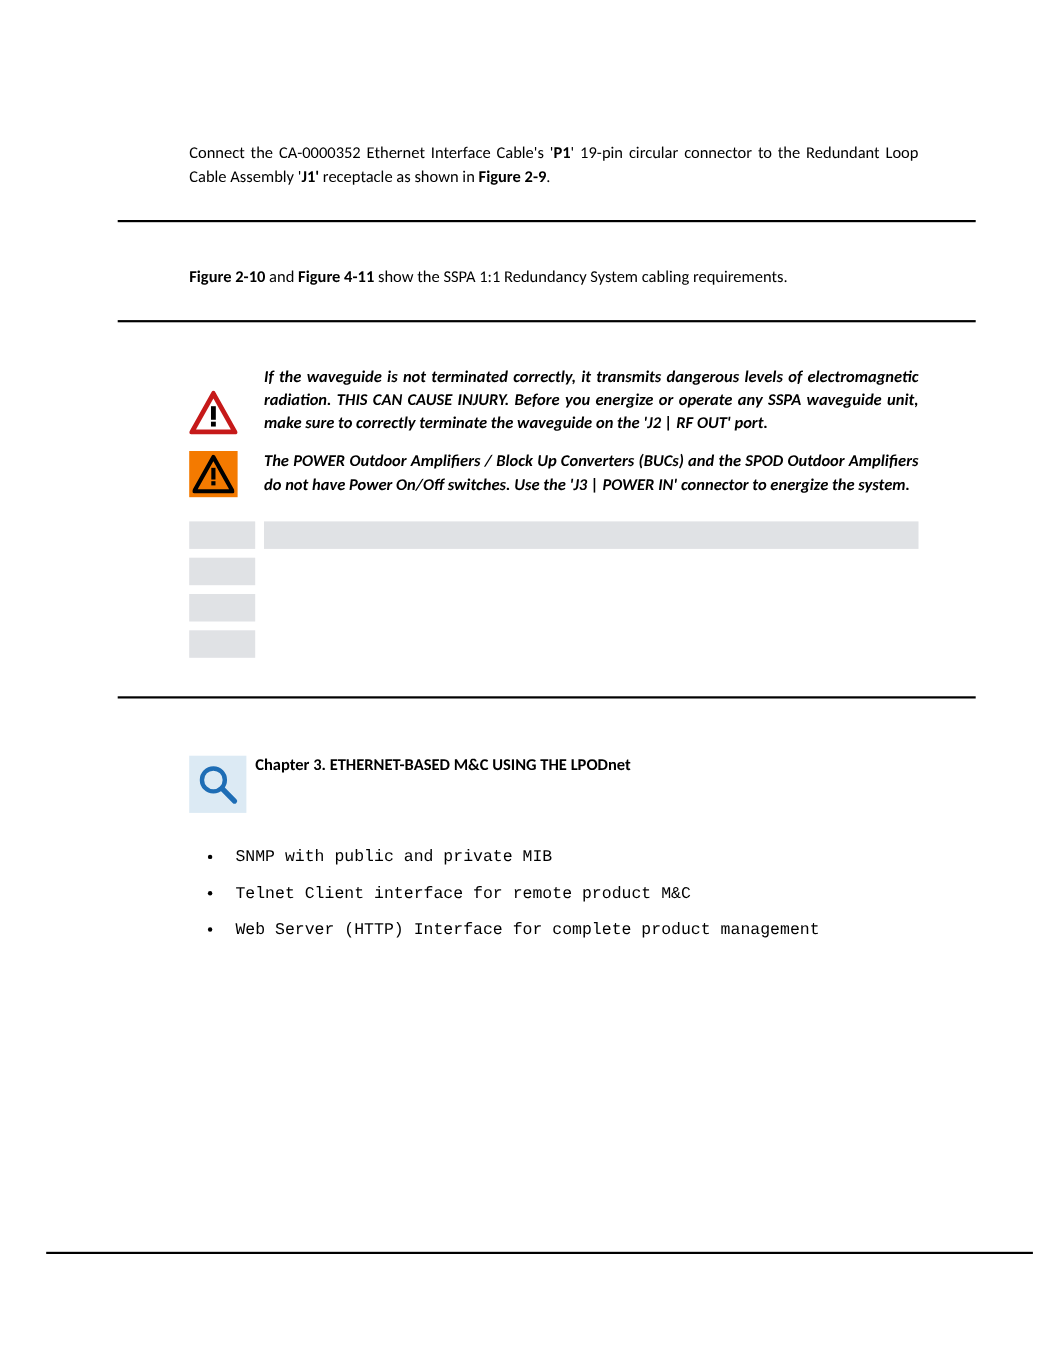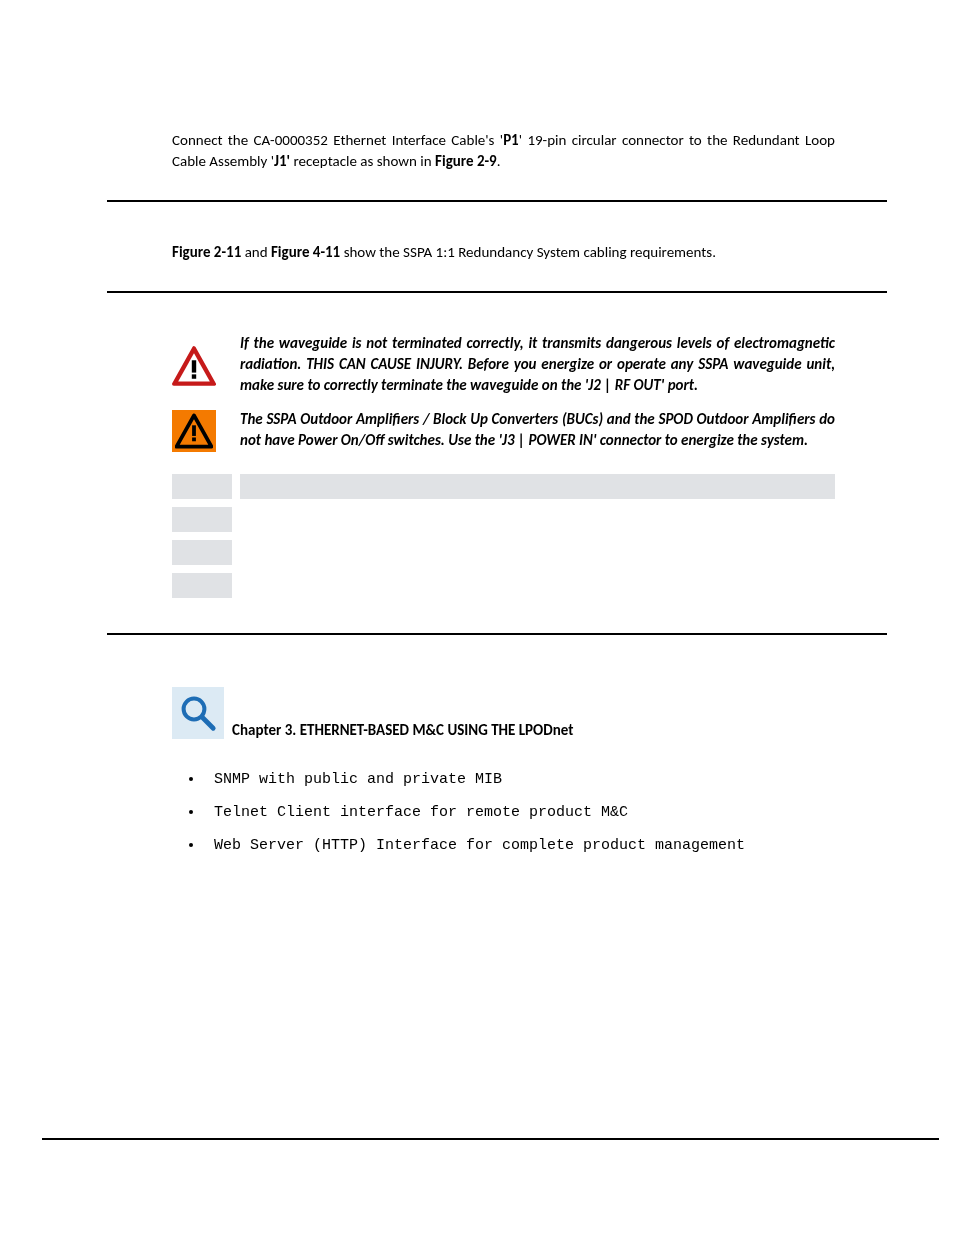--- a/index.html
+++ b/index.html
@@ -123,7 +123,7 @@
   <hr class="section-rule">
 
   <p class="para">
-    <span class="bold">Figure 2-11</span><span> and </span><span class="bold">Figure 4-11</span><span> show the SSPA 1:1 Redundancy System cabling requirements.</span>
+    <span class="bold">Figure 2-10</span><span> and </span><span class="bold">Figure 4-11</span><span> show the SSPA 1:1 Redundancy System cabling requirements.</span>
   </p>
 
 

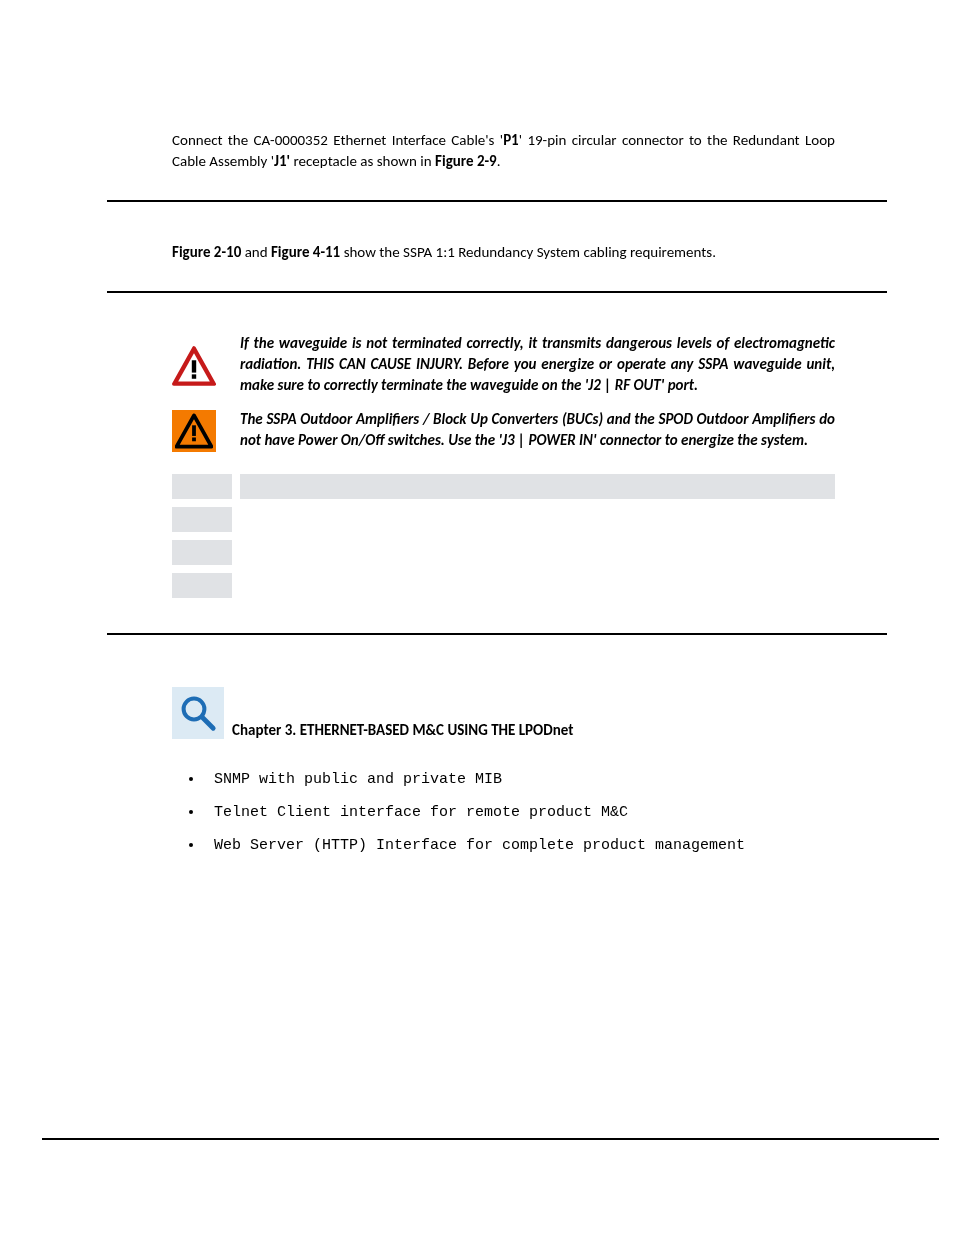--- a/index.html
+++ b/index.html
@@ -49,7 +49,7 @@
     }
     .callout-row {
       display: flex;
-      align-items: center;
+      align-items: flex-end;
       margin-bottom: 12px;
     }
     .callout-icon {

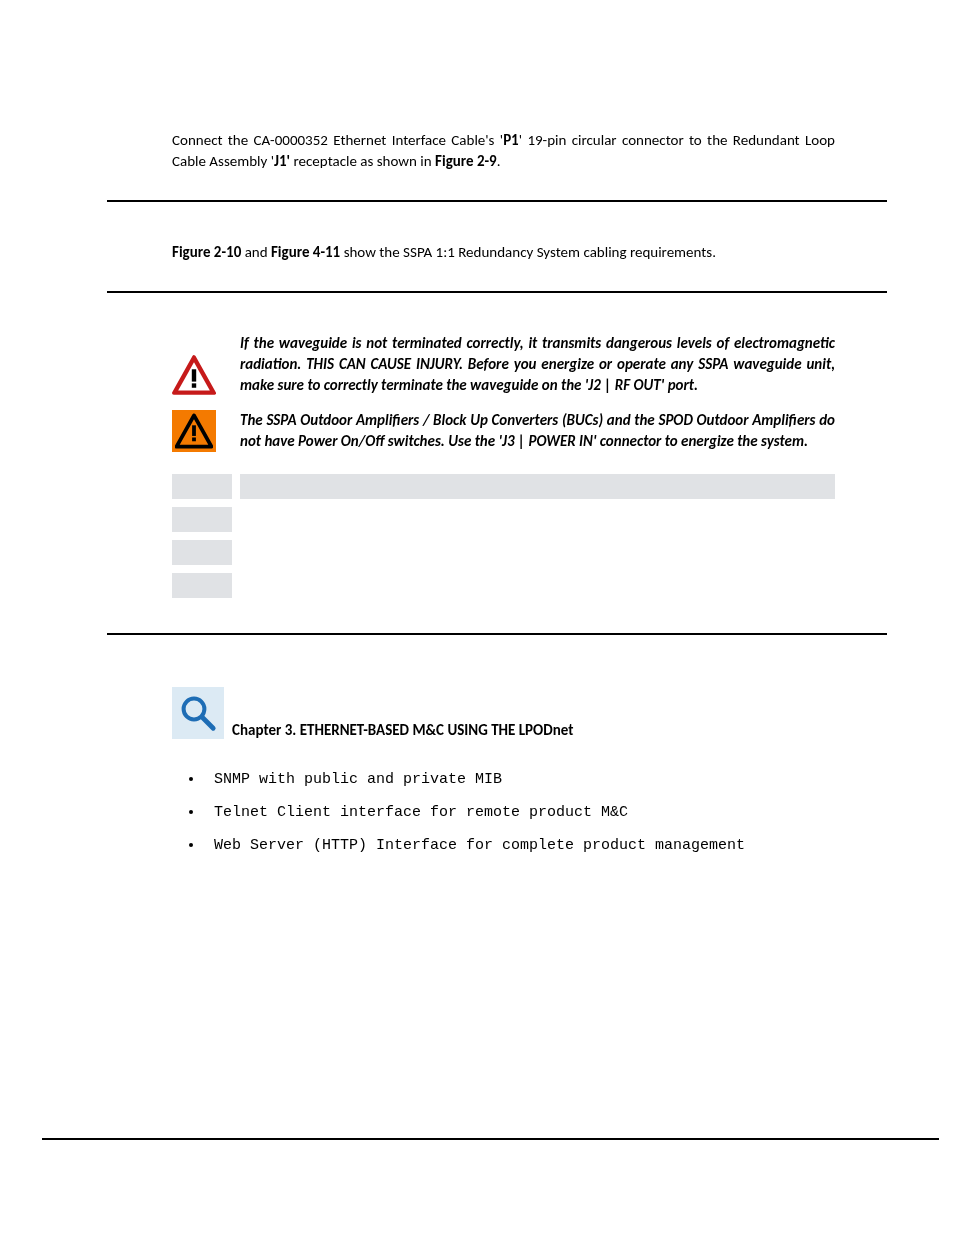--- a/index.html
+++ b/index.html
@@ -154,7 +154,7 @@
       </div>
     </div>
     <div class="callout-text bold-italic">
-      <span class="italic" style="font-weight:bold">The </span><span>SSPA</span><span> Outdoor Amplifiers / Block Up Converters (BUCs) and the SPOD Outdoor Amplifiers do not have Power On/Off switches. Use the 'J3 | POWER IN' connector to energize the system.</span>
+      <span class="italic" style="font-weight:bold">The </span><span>POWER</span><span> Outdoor Amplifiers / Block Up Converters (BUCs) and the SPOD Outdoor Amplifiers do not have Power On/Off switches. Use the 'J3 | POWER IN' connector to energize the system.</span>
     </div>
   </div>
 

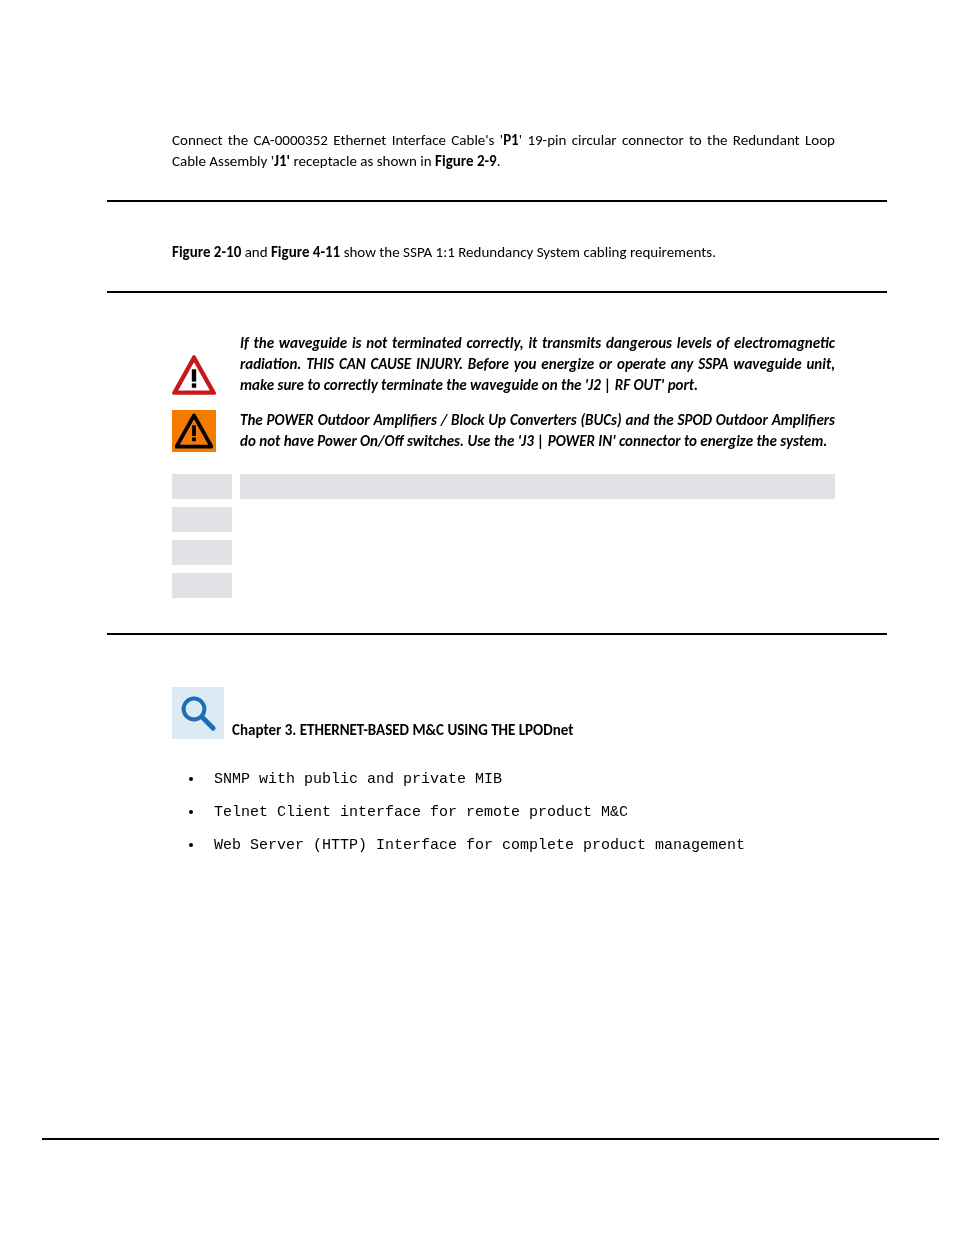--- a/index.html
+++ b/index.html
@@ -97,7 +97,7 @@
     }
     .chapter-row {
       display: flex;
-      align-items: flex-end;
+      align-items: flex-start;
       margin-top: 52px;
       margin-bottom: 32px;
     }

